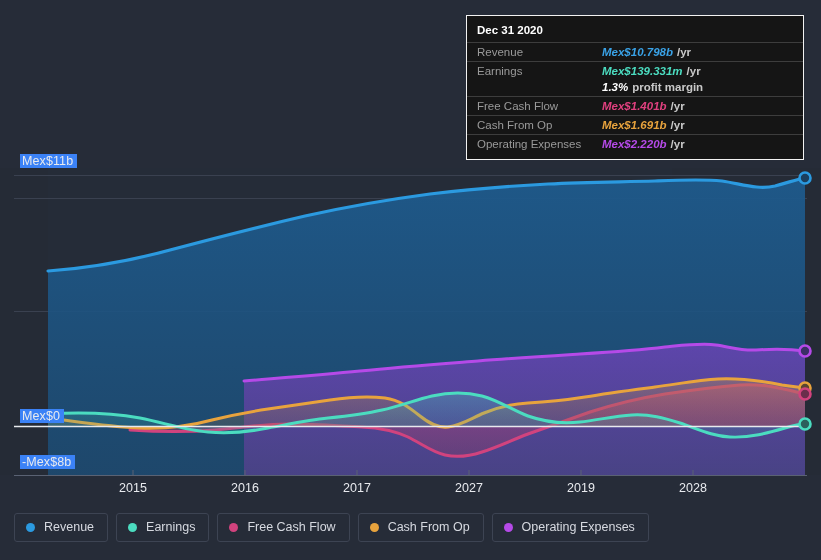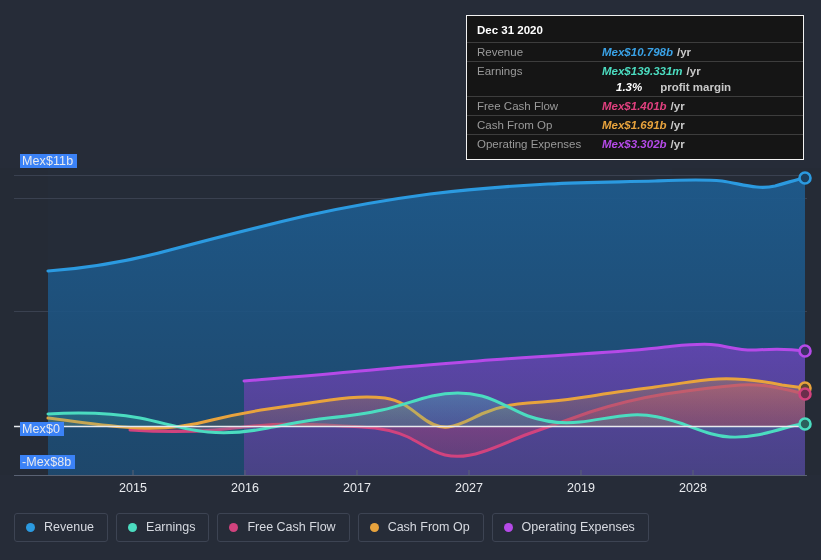--- a/index.html
+++ b/index.html
@@ -82,7 +82,7 @@
     min-height: 15px;
     box-sizing: border-box;
   }
-  .tt-row.no-rule { border-top: none; padding-top: 1px; gap: 14px; }
+  .tt-row.no-rule { border-top: none; padding-top: 1px; }
   .tt-label {
     color: #9a9a9a;
     width: 125px;

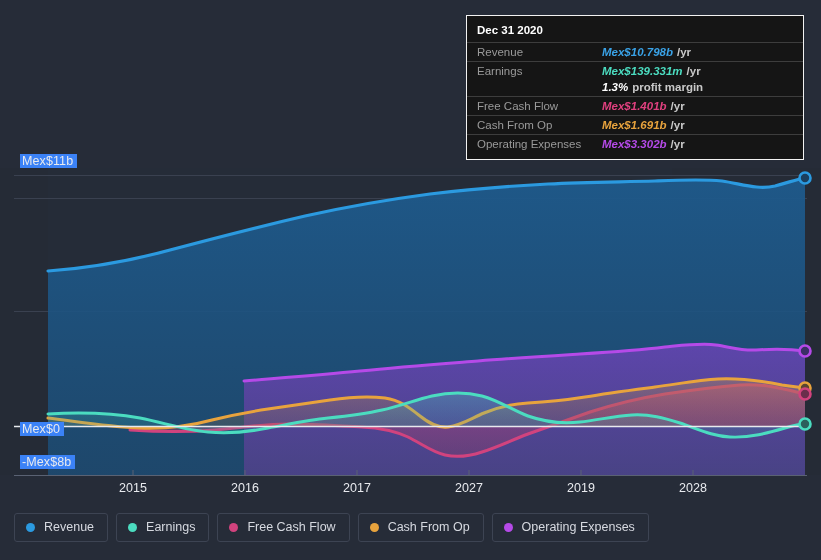--- a/index.html
+++ b/index.html
@@ -357,7 +357,7 @@
 
     <div class="tt-row">
       <span class="tt-label">Operating Expenses</span>
-      <span class="tt-value" style="color:#b54ae8">Mex$3.302b</span>
+      <span class="tt-value" style="color:#b54ae8">Mex$2.220b</span>
       <span class="tt-unit">/yr</span>
     </div>
   </div>

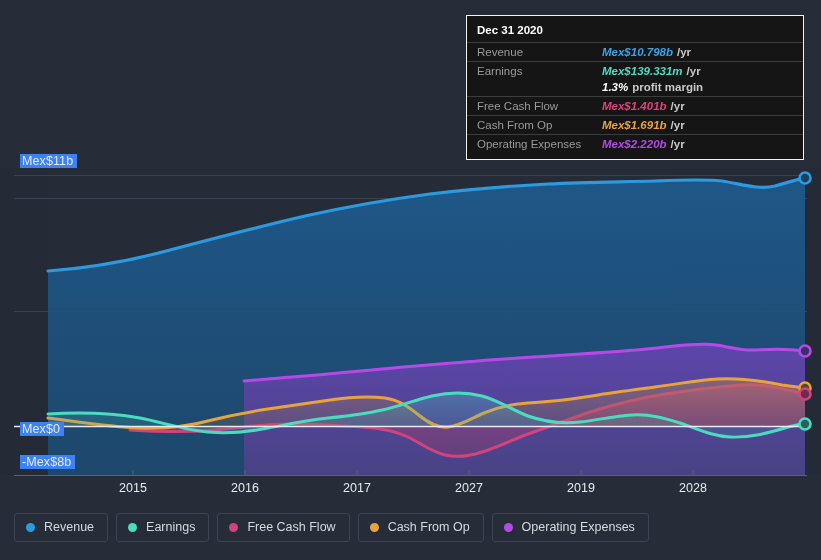--- a/index.html
+++ b/index.html
@@ -43,7 +43,7 @@
     line-height: 14px;
   }
   #ylab-top   { left: 20px;  top: 154px; }
-  #ylab-zero  { left: 20px;  top: 422px; text-align: right; }
+  #ylab-zero  { left: 20px;  top: 409px; text-align: right; }
   #ylab-bot   { left: 20px;  top: 455px; }
 
   .xtick-label {

